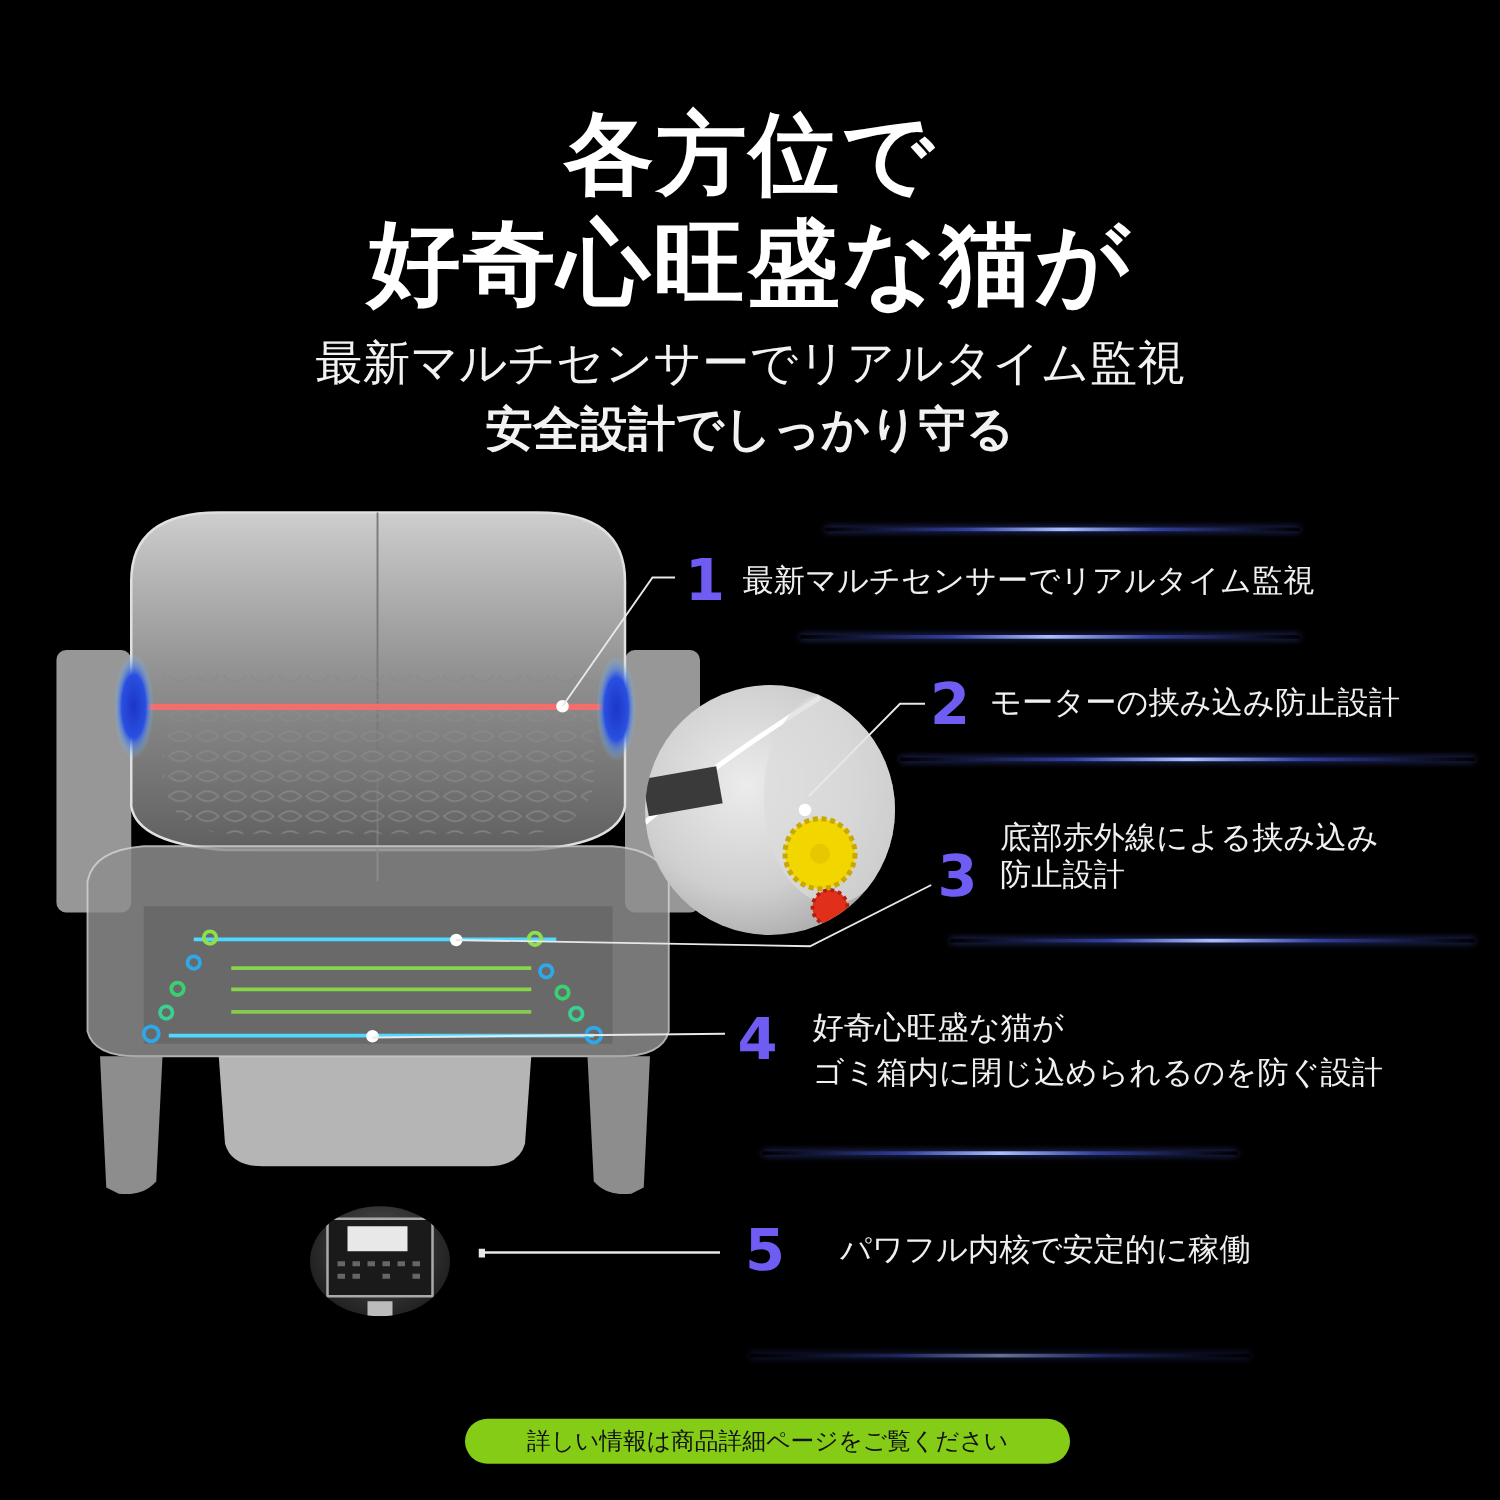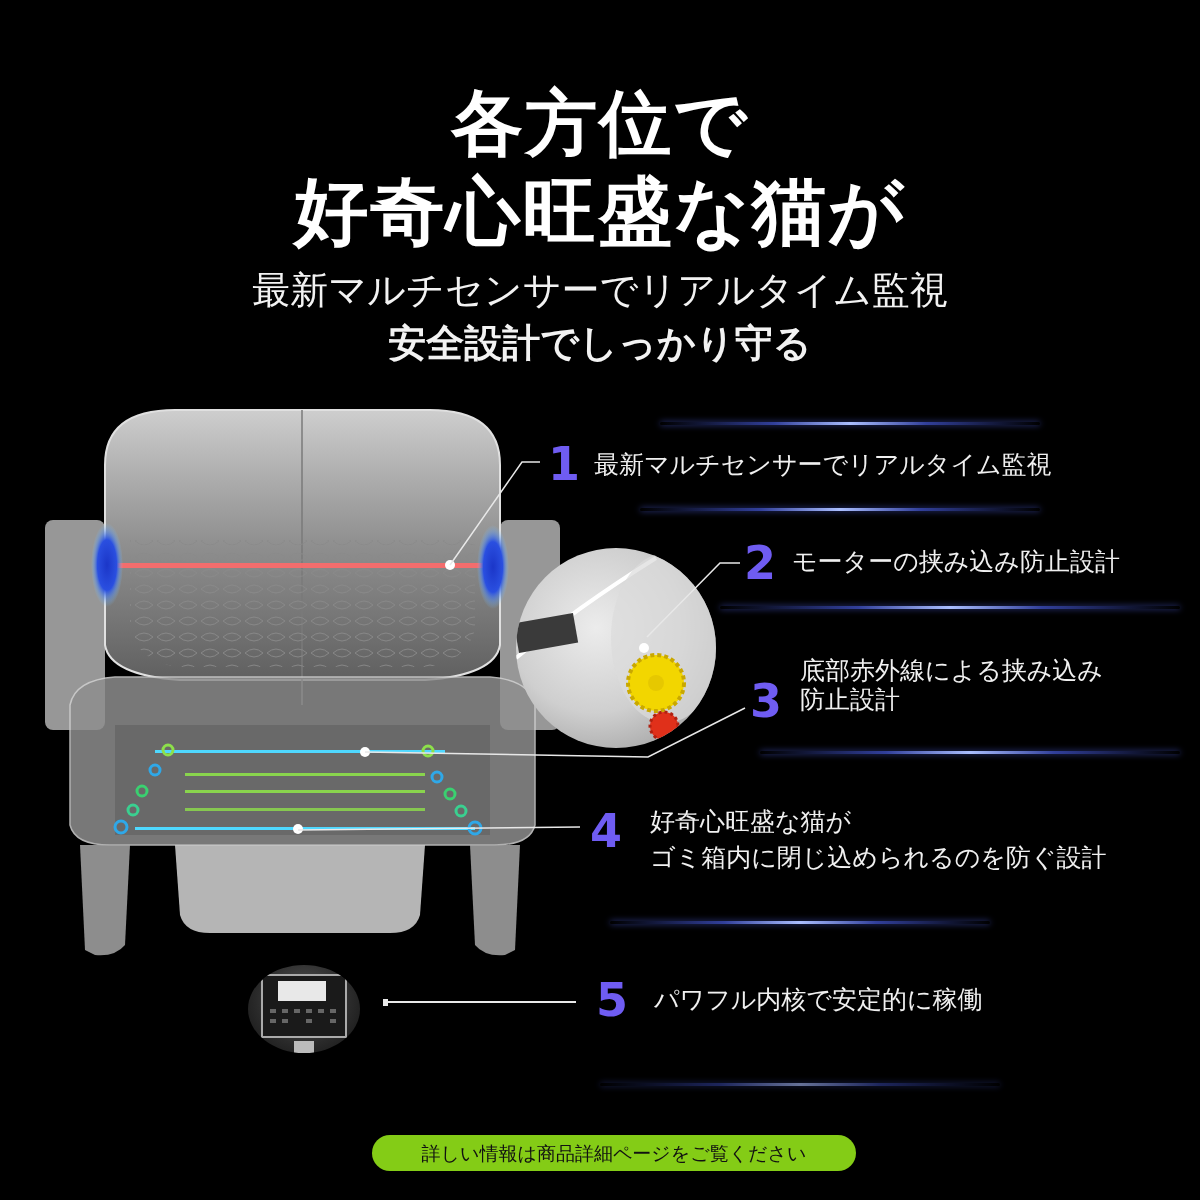--- a/index.html
+++ b/index.html
@@ -162,7 +162,7 @@
 <div class="abs ftext" style="left:650px; top:842px;">ゴミ箱内に閉じ込められるのを防ぐ設計</div>
 
 <div class="abs num" style="left:596px; top:975px;">5</div>
-<div class="abs ftext" style="left:654px; top:984px;">パワフル内核で安定的に稼働</div>
+<div class="abs ftext" style="left:672px; top:984px;">パワフル内核で安定的に稼働</div>
 
 <div class="abs pill">詳しい情報は商品詳細ページをご覧ください</div>
 

